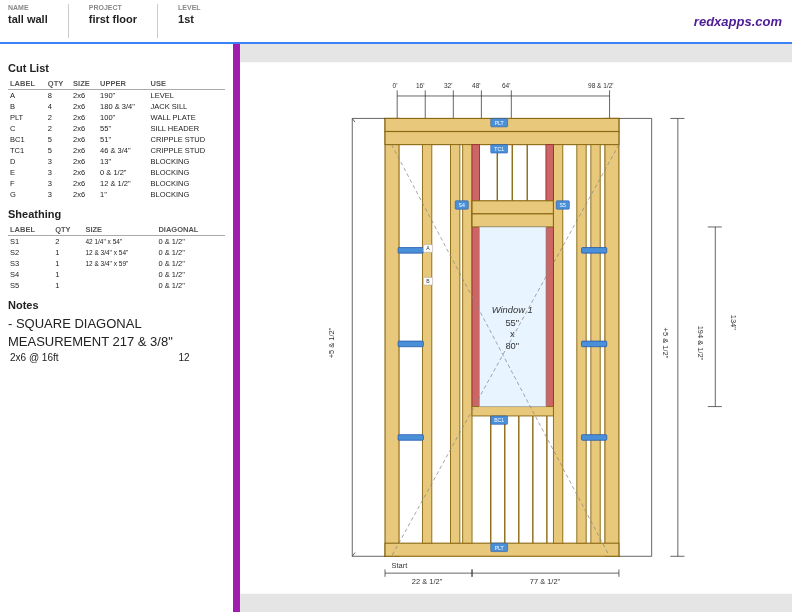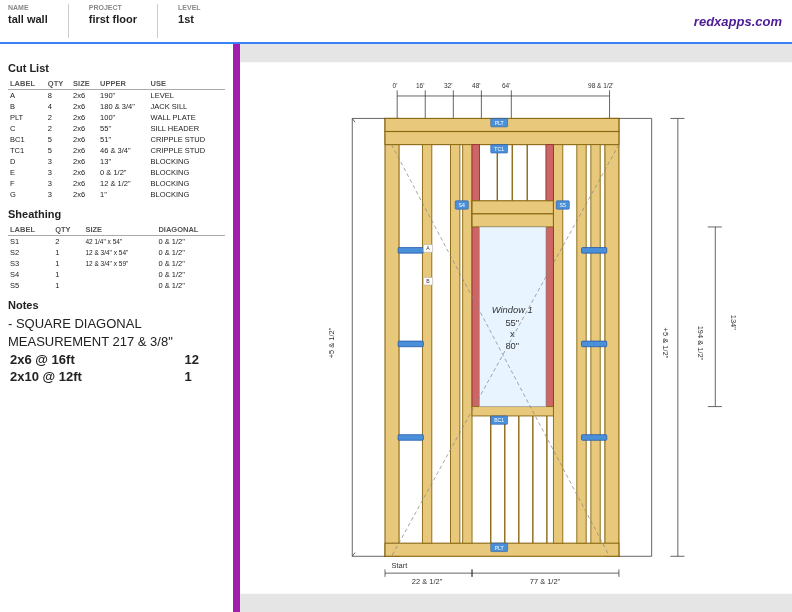--- a/index.html
+++ b/index.html
@@ -125,8 +125,7 @@
     .material-table {
       width: 100%;
       border-collapse: collapse;
-      font-size: 13px;
-      font-weight: bold;
+      font-size: 10px;
     }
     .material-table td {
       padding: 1px 2px;

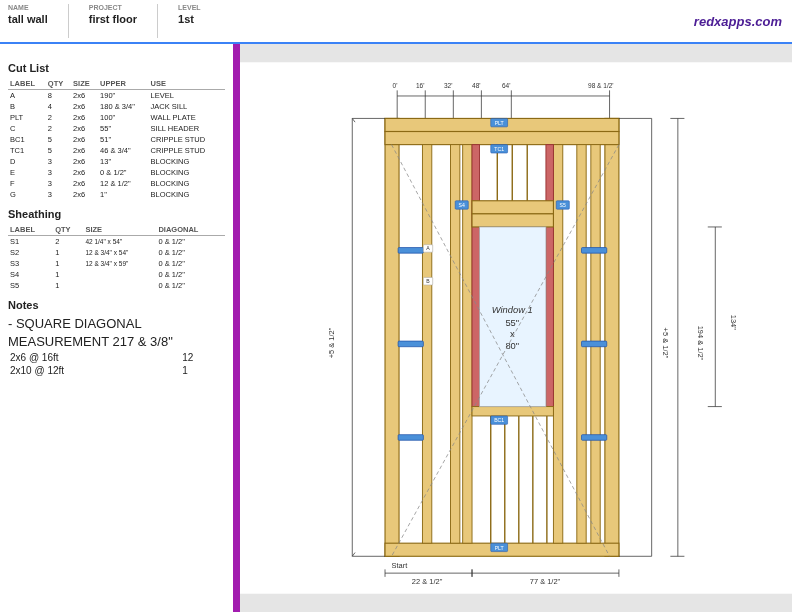--- a/index.html
+++ b/index.html
@@ -312,10 +312,6 @@
             <td>2x6 @ 16ft</td>
             <td>12</td>
           </tr>
-          <tr>
-            <td>2x10 @ 12ft</td>
-            <td>1</td>
-          </tr>
         </tbody>
     </table>
 

